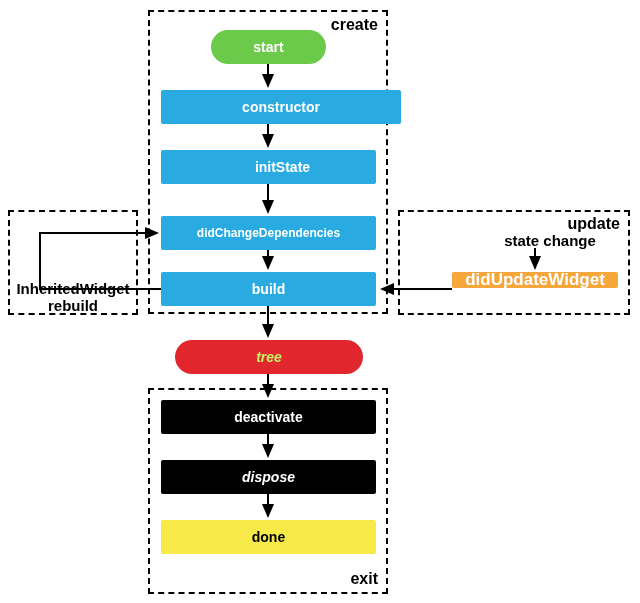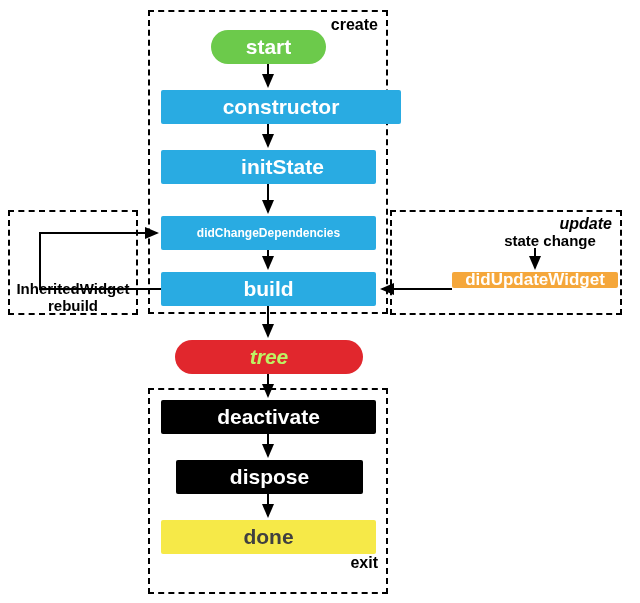--- a/index.html
+++ b/index.html
@@ -25,7 +25,7 @@
     align-items: center;
     justify-content: center;
     font-weight: 600;
-    font-size: 21px;
+    font-size: 14px;
   }
   .pill { border-radius: 999px; }
   .rect { border-radius: 2px; }

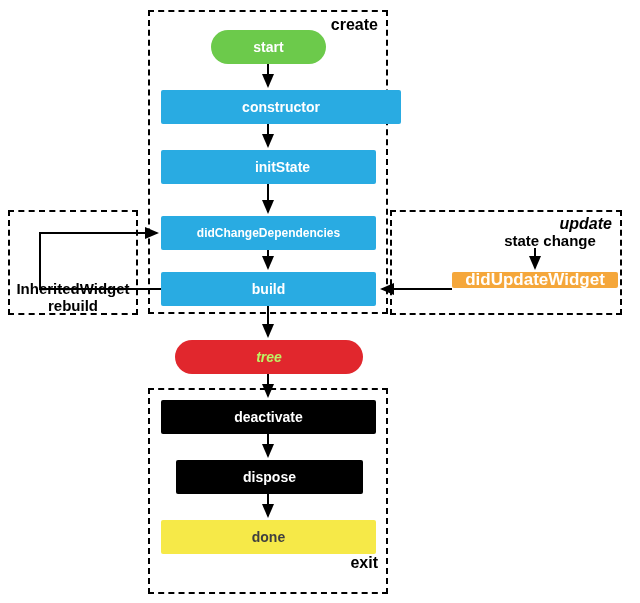--- a/index.html
+++ b/index.html
@@ -56,7 +56,7 @@
 
 <div class="panel" style="left:8px; top:210px; width:130px; height:105px;"></div>
 
-<div class="panel" style="left:390px; top:210px; width:232px; height:105px;font-style:italic;">
+<div class="panel" style="left:398px; top:210px; width:232px; height:105px;">
   <div class="panel-label" style="top:3px; right:8px;">update</div>
 </div>
 

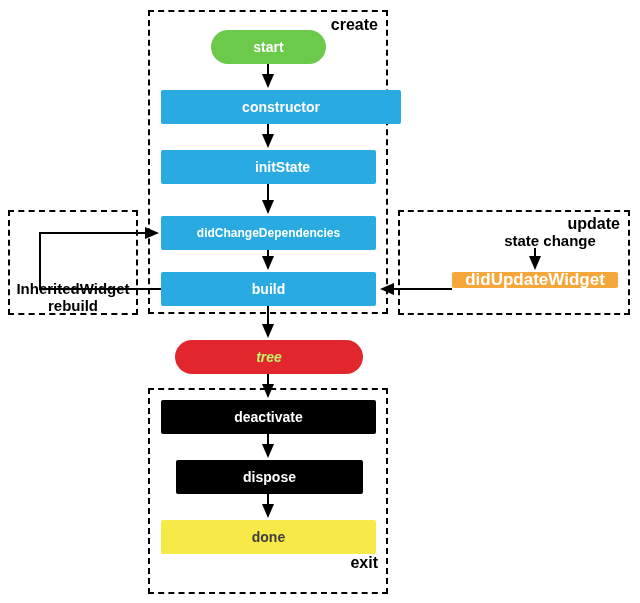--- a/index.html
+++ b/index.html
@@ -73,7 +73,7 @@
 <div class="node pill red" style="left:175px; top:340px; width:188px; height:34px;">tree</div>
 
 <div class="node rect pink" style="left:161px; top:400px; width:215px; height:34px;">deactivate</div>
-<div class="node rect pink" style="left:176px; top:460px; width:187px; height:34px;">dispose</div>
+<div class="node rect pink" style="left:161px; top:460px; width:215px; height:34px;font-style:italic;">dispose</div>
 <div class="node rect yellow" style="left:161px; top:520px; width:215px; height:34px;">done</div>
 
 <div class="node rect orange" style="left:452px; top:272px; width:166px; height:16px; font-size:17px;">didUpdateWidget</div>

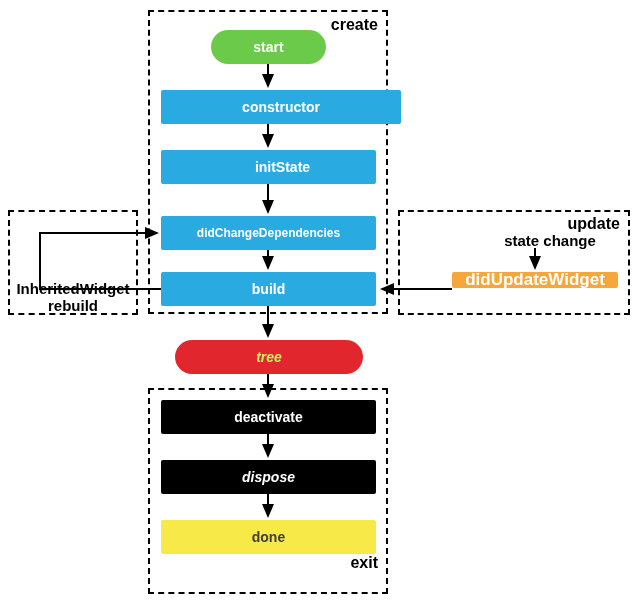--- a/index.html
+++ b/index.html
@@ -33,7 +33,7 @@
   .blue { background: #29abe2; color: #fff; }
   .red { background: #e1272d; color: #bef264; font-style: italic; }
   .pink { background: #000000; color: #fff; }
-  .yellow { background: #f6e948; color: #404040; }
+  .yellow { background: #f6e948; color: #000000; }
   .orange { background: #f5a73b; color: #fff; }
   .free-label {
     position: absolute;

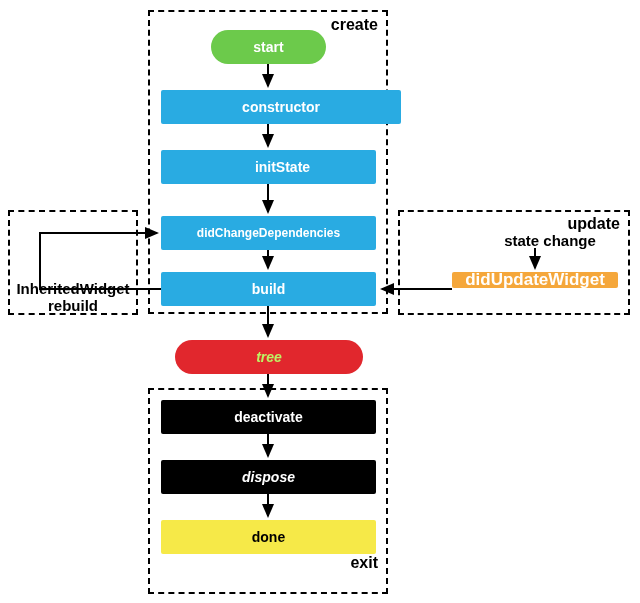--- a/index.html
+++ b/index.html
@@ -61,7 +61,7 @@
 </div>
 
 <div class="panel" style="left:148px; top:388px; width:240px; height:206px;">
-  <div class="panel-label" style="bottom:20px; right:8px;">exit</div>
+  <div class="panel-label" style="bottom:4px; right:8px;">exit</div>
 </div>
 
 <div class="node pill green" style="left:211px; top:30px; width:115px; height:34px;">start</div>

